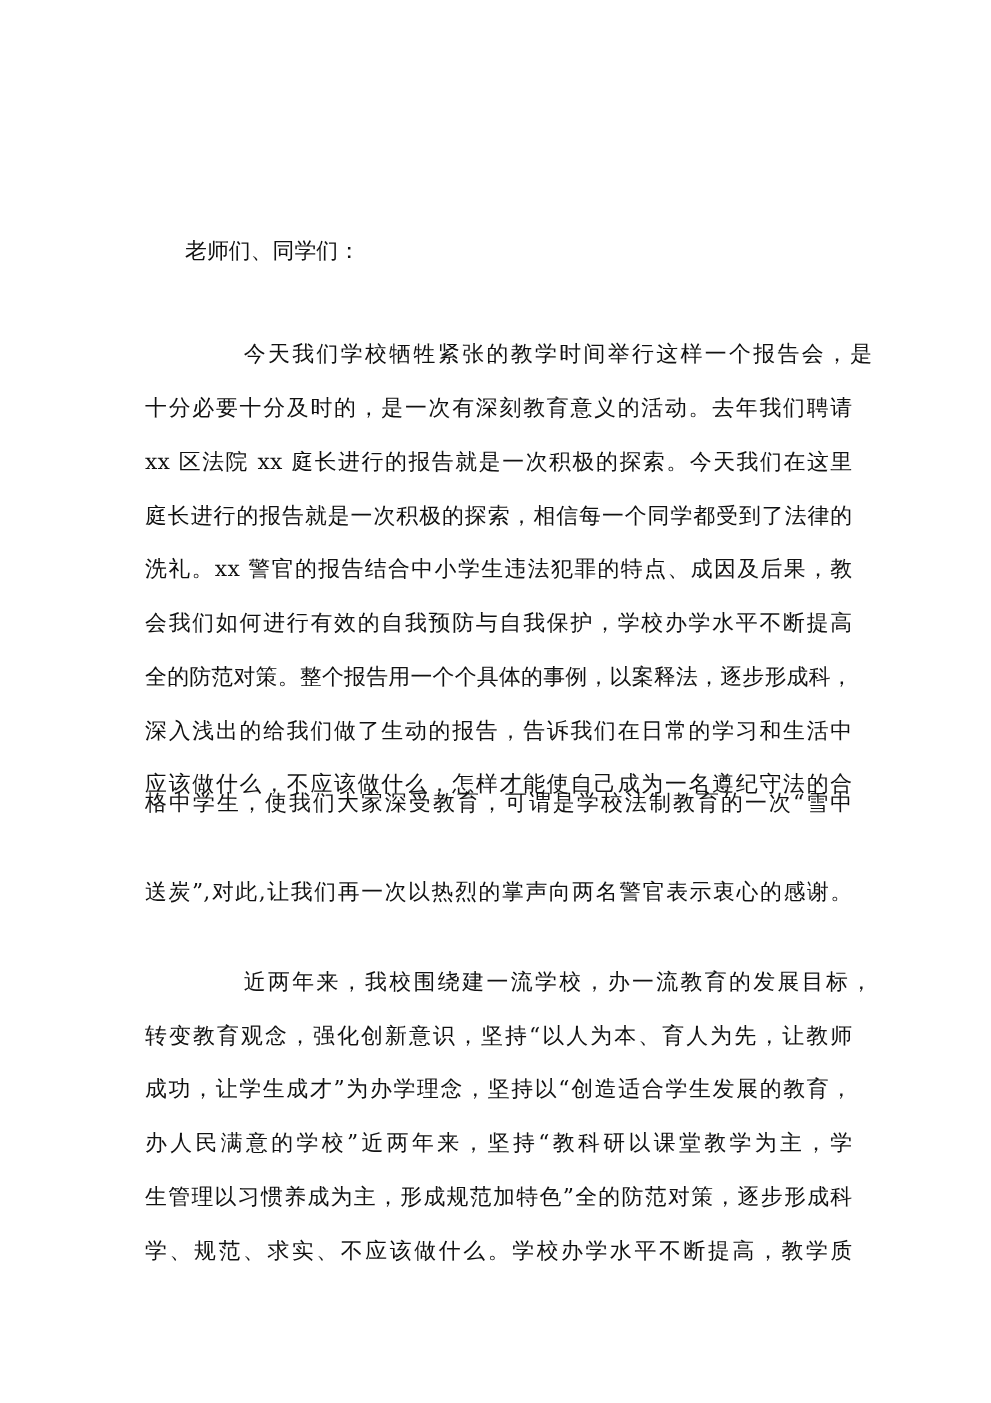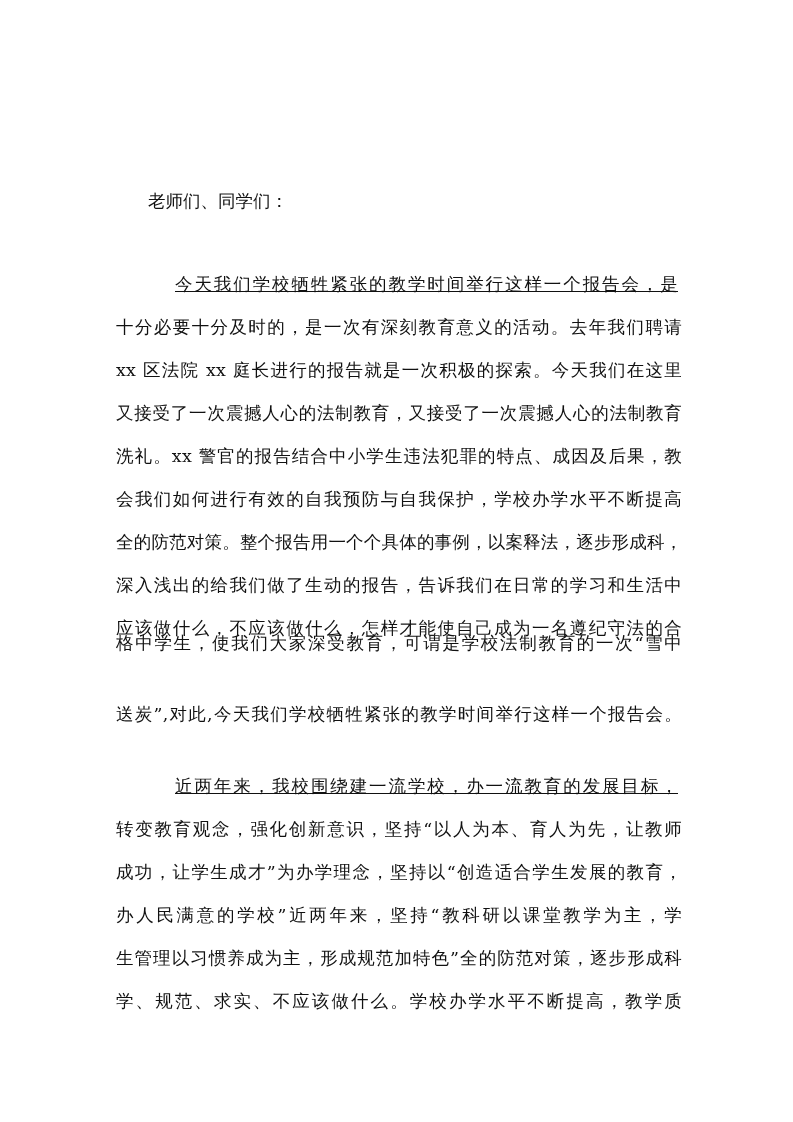--- a/index.html
+++ b/index.html
@@ -8,7 +8,7 @@
     .page { position: absolute; left: 0; top: 0; width: 793px; height: 1122px; background: #ffffff; }
     .line { position: absolute; left: 116px; width: 566px; font-size: 17.5px; line-height: 22px;
       white-space: nowrap; text-align: justify; text-align-last: justify; letter-spacing: 0.2px; }
-    .line.indent { left: 175px; width: 503px; text-decoration: underline; }
+    .line.indent { left: 195px; width: 503px; }
     .salutation { position: absolute; left: 148px; top: 190px; font-size: 17.5px; line-height: 22px; white-space: nowrap; }
   </style>
 </head>

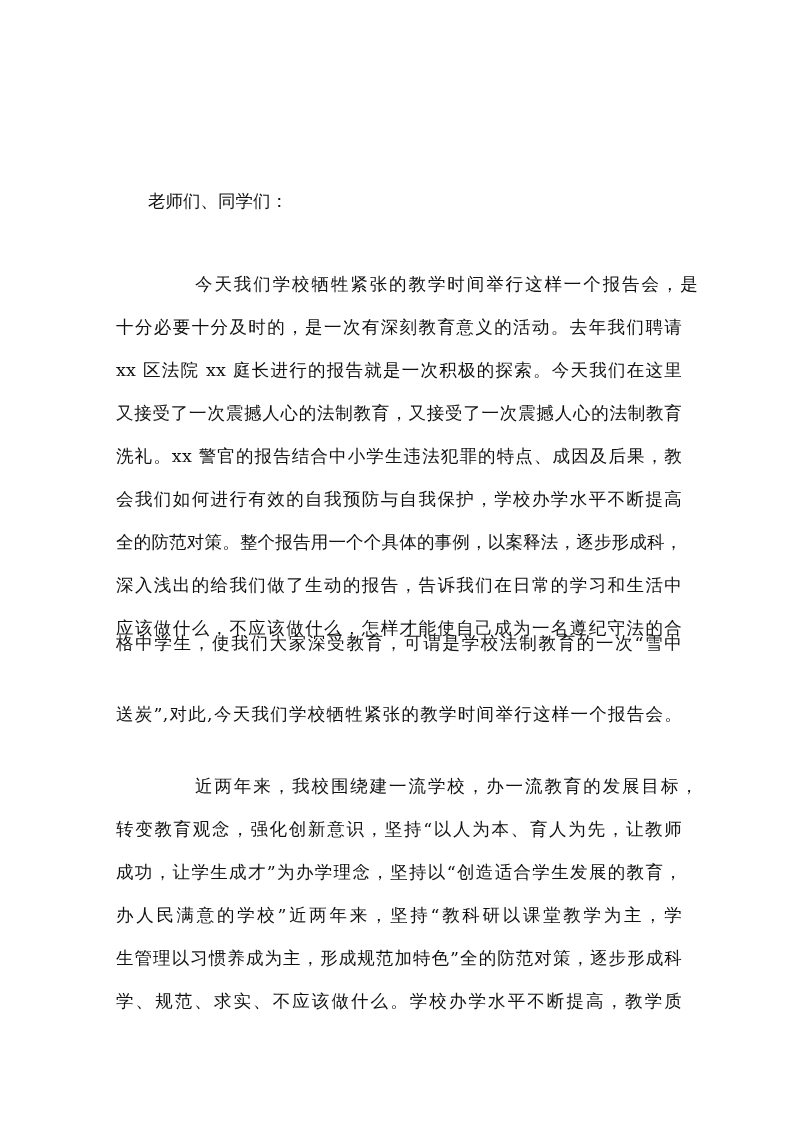--- a/index.html
+++ b/index.html
@@ -21,7 +21,7 @@
     <div class="line indent" style="top:273px">今天我们学校牺牲紧张的教学时间举行这样一个报告会，是</div>
     <div class="line" style="top:316px">十分必要十分及时的，是一次有深刻教育意义的活动。去年我们聘请</div>
     <div class="line" style="top:359px">xx 区法院 xx 庭长进行的报告就是一次积极的探索。今天我们在这里</div>
-    <div class="line" style="top:402px">又接受了一次震撼人心的法制教育，又接受了一次震撼人心的法制教育</div>
+    <div class="line" style="top:402px">庭长进行的报告就是一次积极的探索，相信每一个同学都受到了法律的</div>
     <div class="line" style="top:445px">洗礼。xx 警官的报告结合中小学生违法犯罪的特点、成因及后果，教</div>
     <div class="line" style="top:488px">会我们如何进行有效的自我预防与自我保护，学校办学水平不断提高</div>
     <div class="line" style="top:531px">全的防范对策。整个报告用一个个具体的事例，以案释法，逐步形成科，</div>

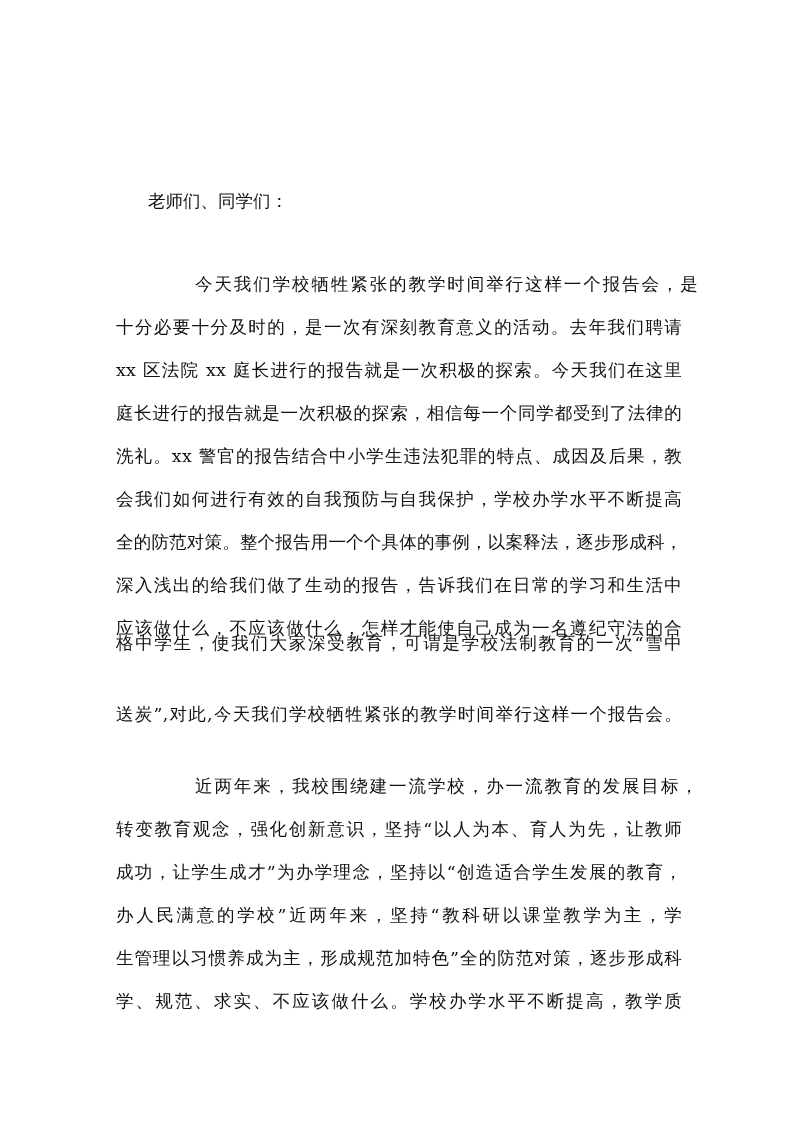--- a/index.html
+++ b/index.html
@@ -28,7 +28,7 @@
     <div class="line" style="top:574px">深入浅出的给我们做了生动的报告，告诉我们在日常的学习和生活中</div>
     <div class="line" style="top:617px">应该做什么，不应该做什么，怎样才能使自己成为一名遵纪守法的合</div>
     <div class="line" style="top:632px">格中学生，使我们大家深受教育，可谓是学校法制教育的一次“雪中</div>
-    <div class="line" style="top:703px">送炭”,对此,今天我们学校牺牲紧张的教学时间举行这样一个报告会。</div>
+    <div class="line" style="top:703px">送炭”,对此,让我们再一次以热烈的掌声向两名警官表示衷心的感谢。</div>
   </div>
 
   <div>

